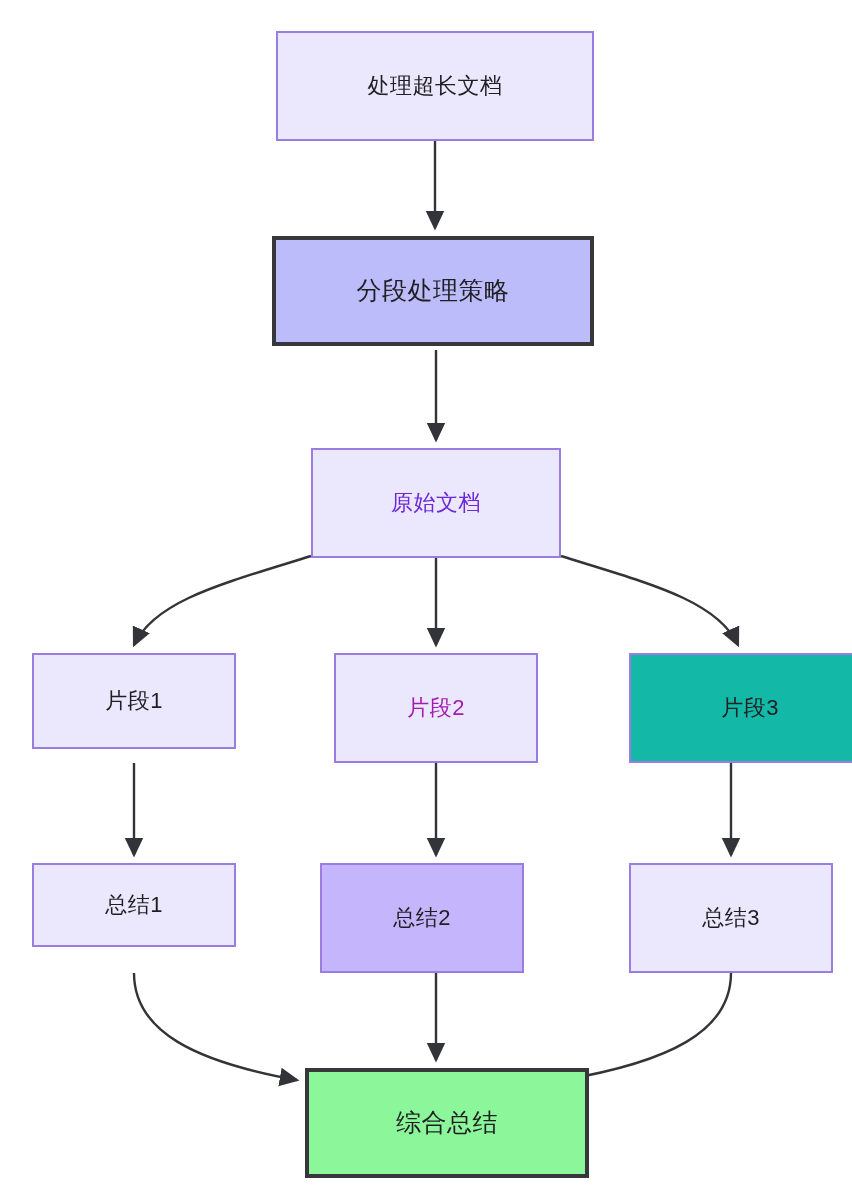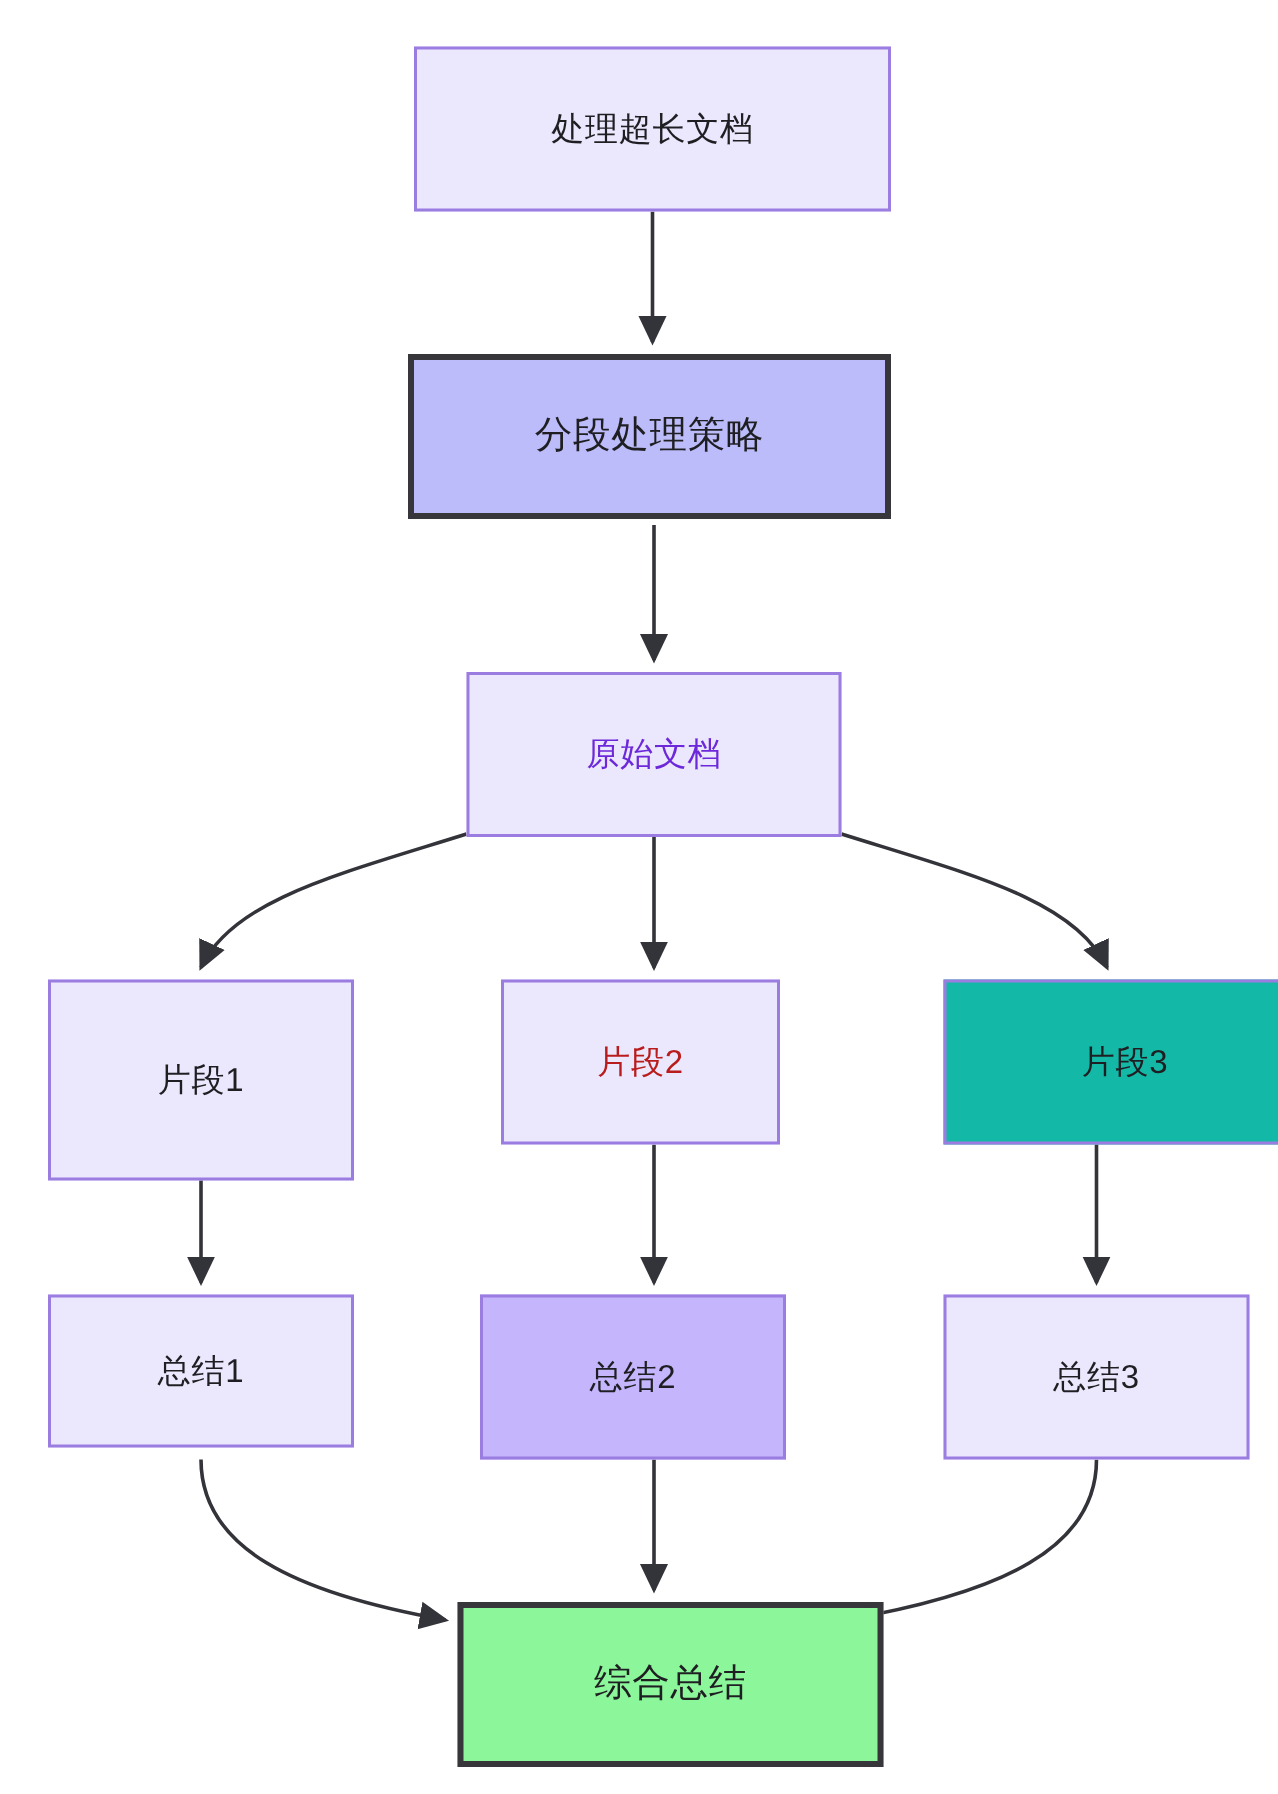--- a/index.html
+++ b/index.html
@@ -101,7 +101,7 @@
     <span class="node-label">原始文档</span>
   </div>
 
-  <div class="node style-default" style="left: 32px; top: 653px; width: 204px; height: 134px; background: rgb(235, 232, 253); border: 2px solid rgb(155, 124, 224); color: rgb(31, 31, 35);">
+  <div class="node style-default" style="left: 32px; top: 653px; width: 204px; height: 96px; background: rgb(235, 232, 253); border: 2px solid rgb(155, 124, 224); color: rgb(31, 31, 35);">
     <span class="node-label">片段1</span>
   </div>
 

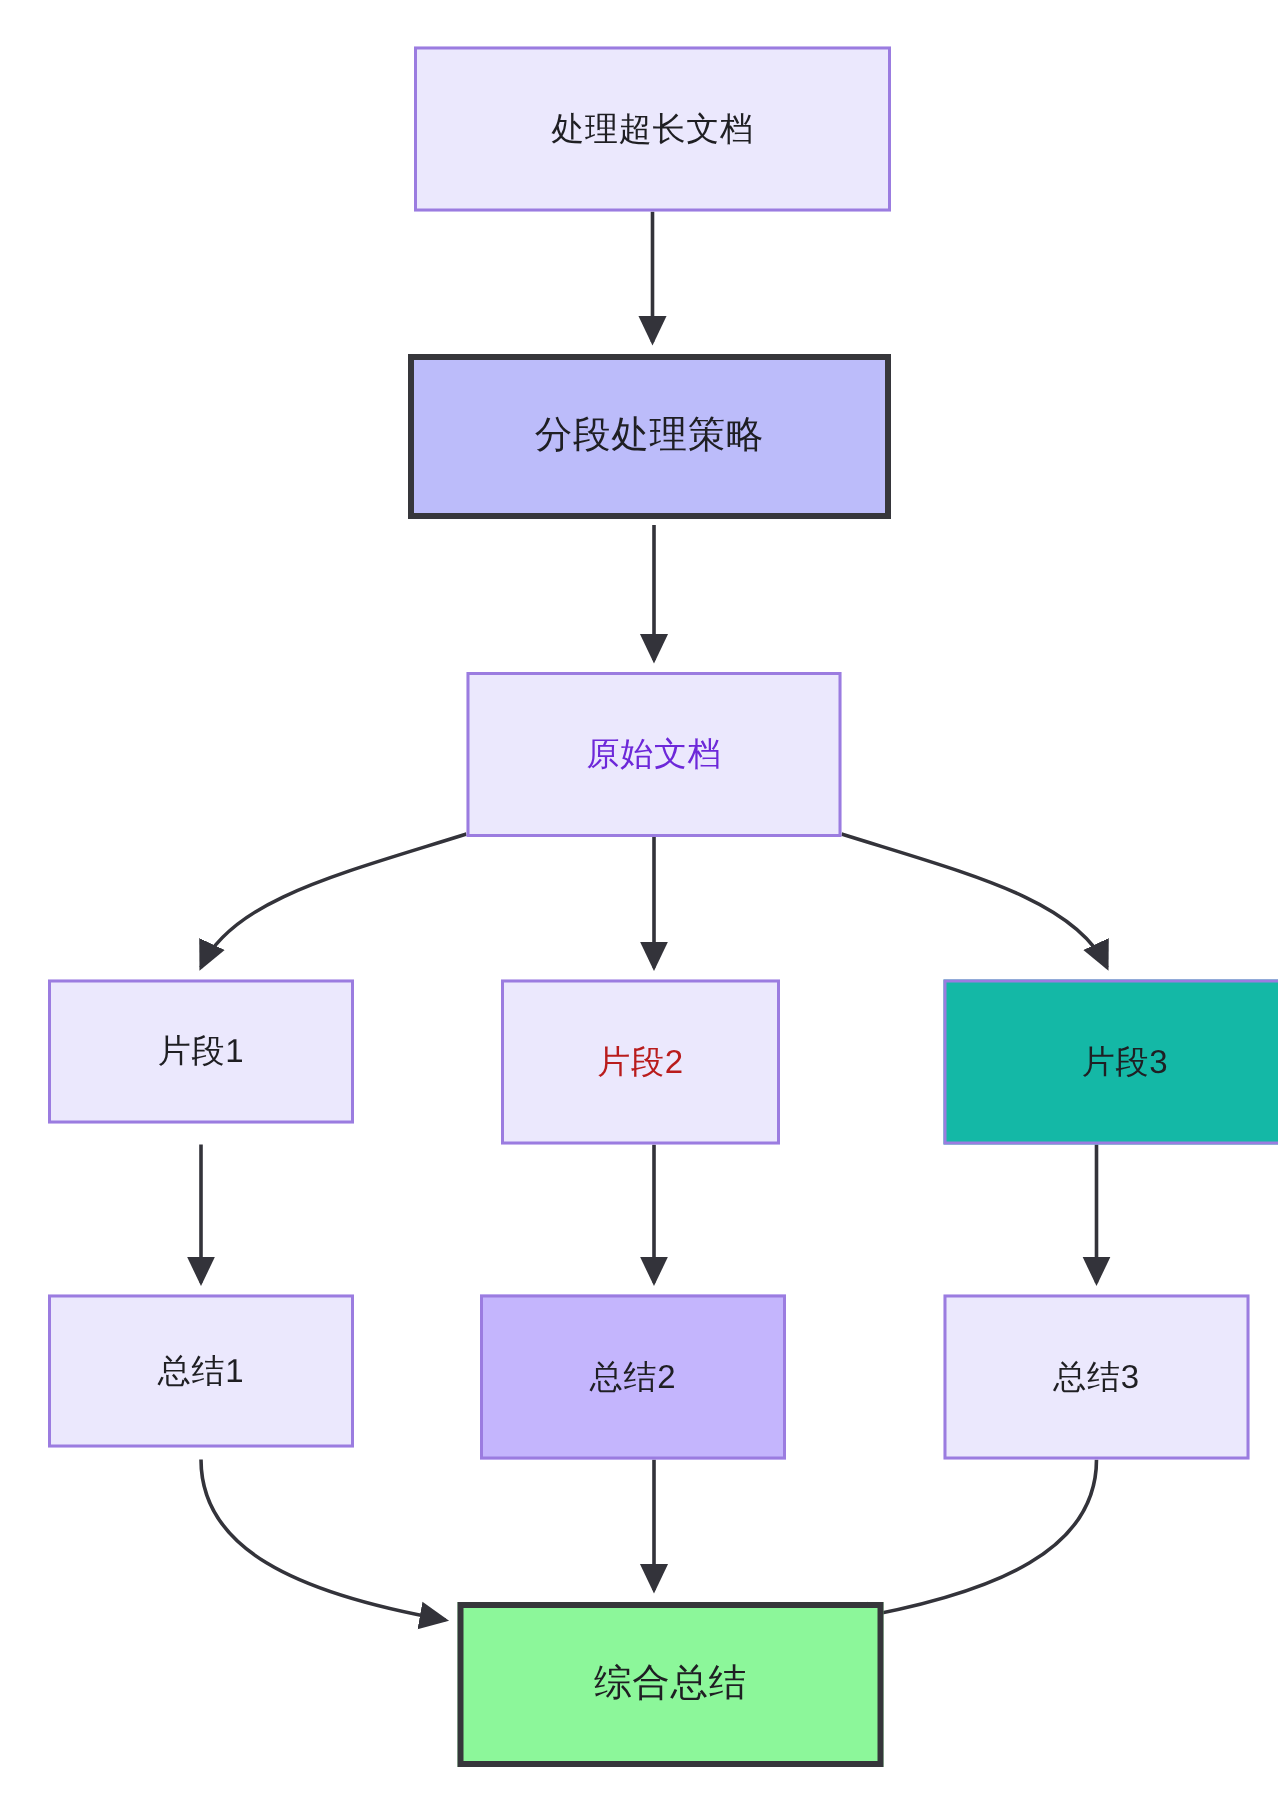--- a/index.html
+++ b/index.html
@@ -105,7 +105,7 @@
     <span class="node-label">片段1</span>
   </div>
 
-  <div class="node style-default" style="left: 334px; top: 653px; width: 186px; height: 110px; background: rgb(235, 232, 253); border: 2px solid rgb(155, 124, 224); color: #b91c1c;">
+  <div class="node style-default" style="left: 334px; top: 653px; width: 204px; height: 110px; background: rgb(235, 232, 253); border: 2px solid rgb(155, 124, 224); color: #a21caf;">
     <span class="node-label">片段2</span>
   </div>
 

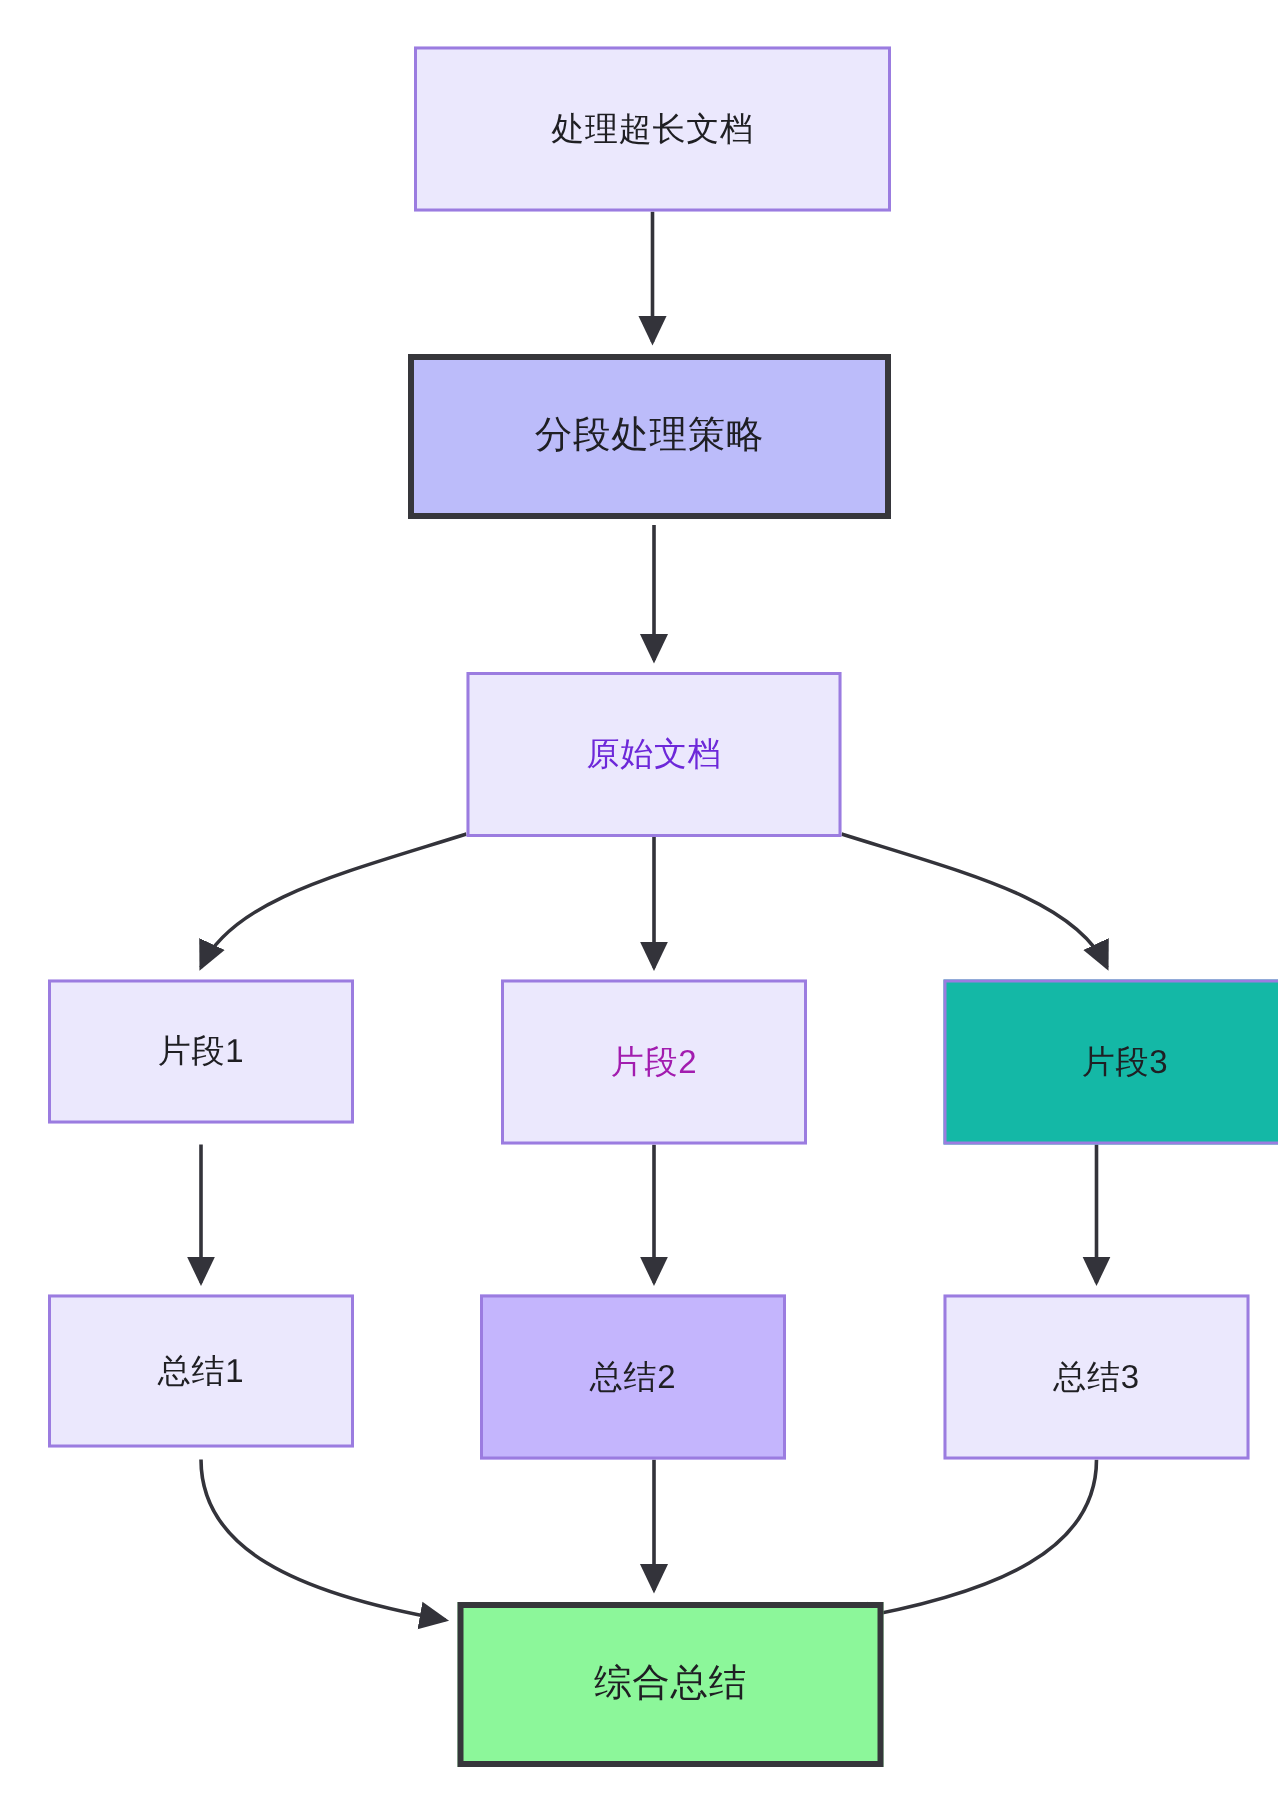--- a/index.html
+++ b/index.html
@@ -113,7 +113,7 @@
     <span class="node-label">片段3</span>
   </div>
 
-  <div class="node style-default" style="left: 32px; top: 863px; width: 204px; height: 102px; background: rgb(235, 232, 253); border: 2px solid rgb(155, 124, 224); color: rgb(31, 31, 35);">
+  <div class="node style-default" style="left: 32px; top: 863px; width: 204px; height: 84px; background: rgb(235, 232, 253); border: 2px solid rgb(155, 124, 224); color: rgb(31, 31, 35);">
     <span class="node-label">总结1</span>
   </div>
 

